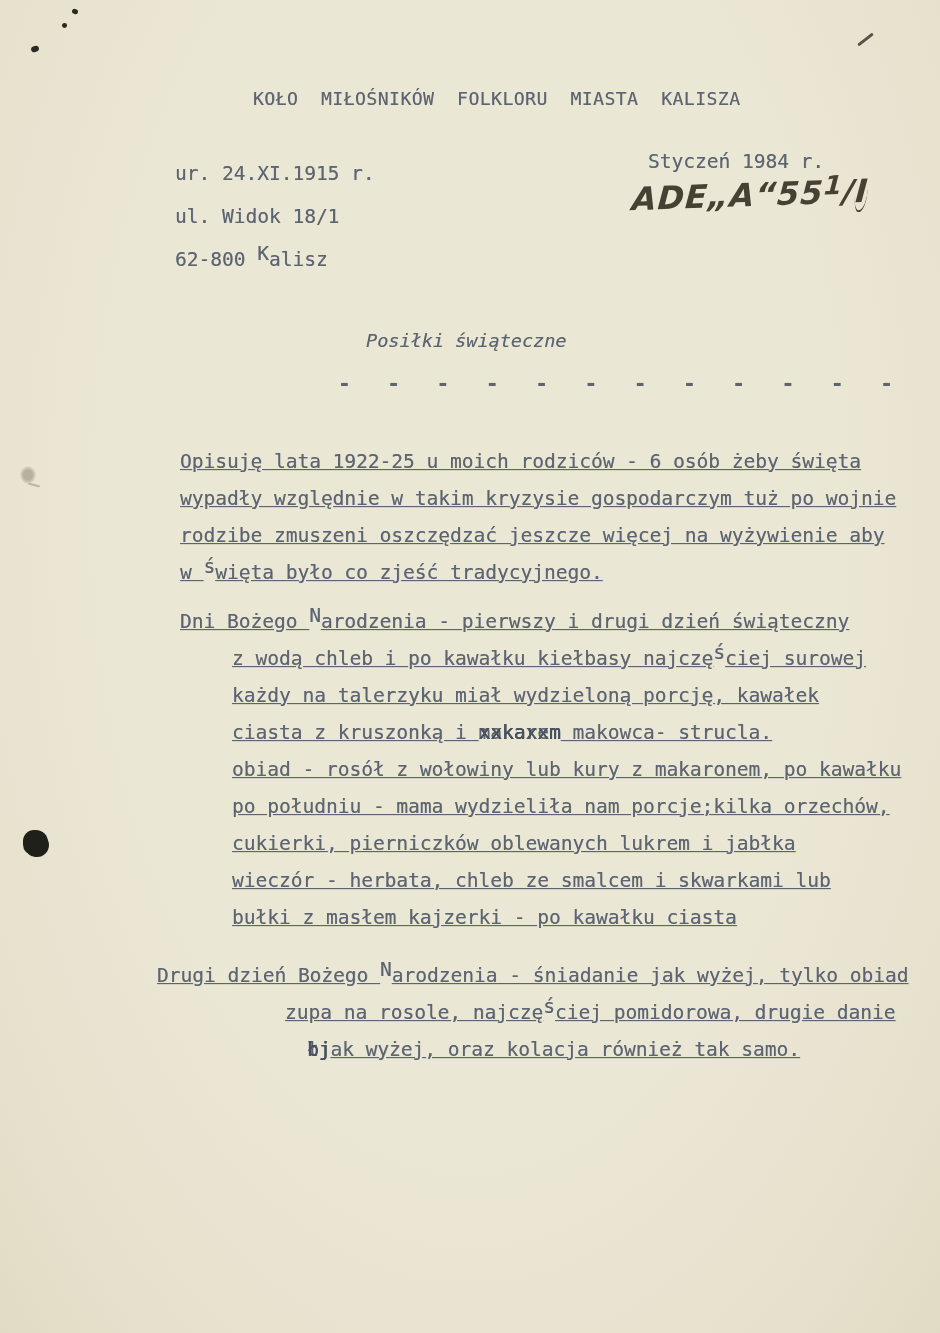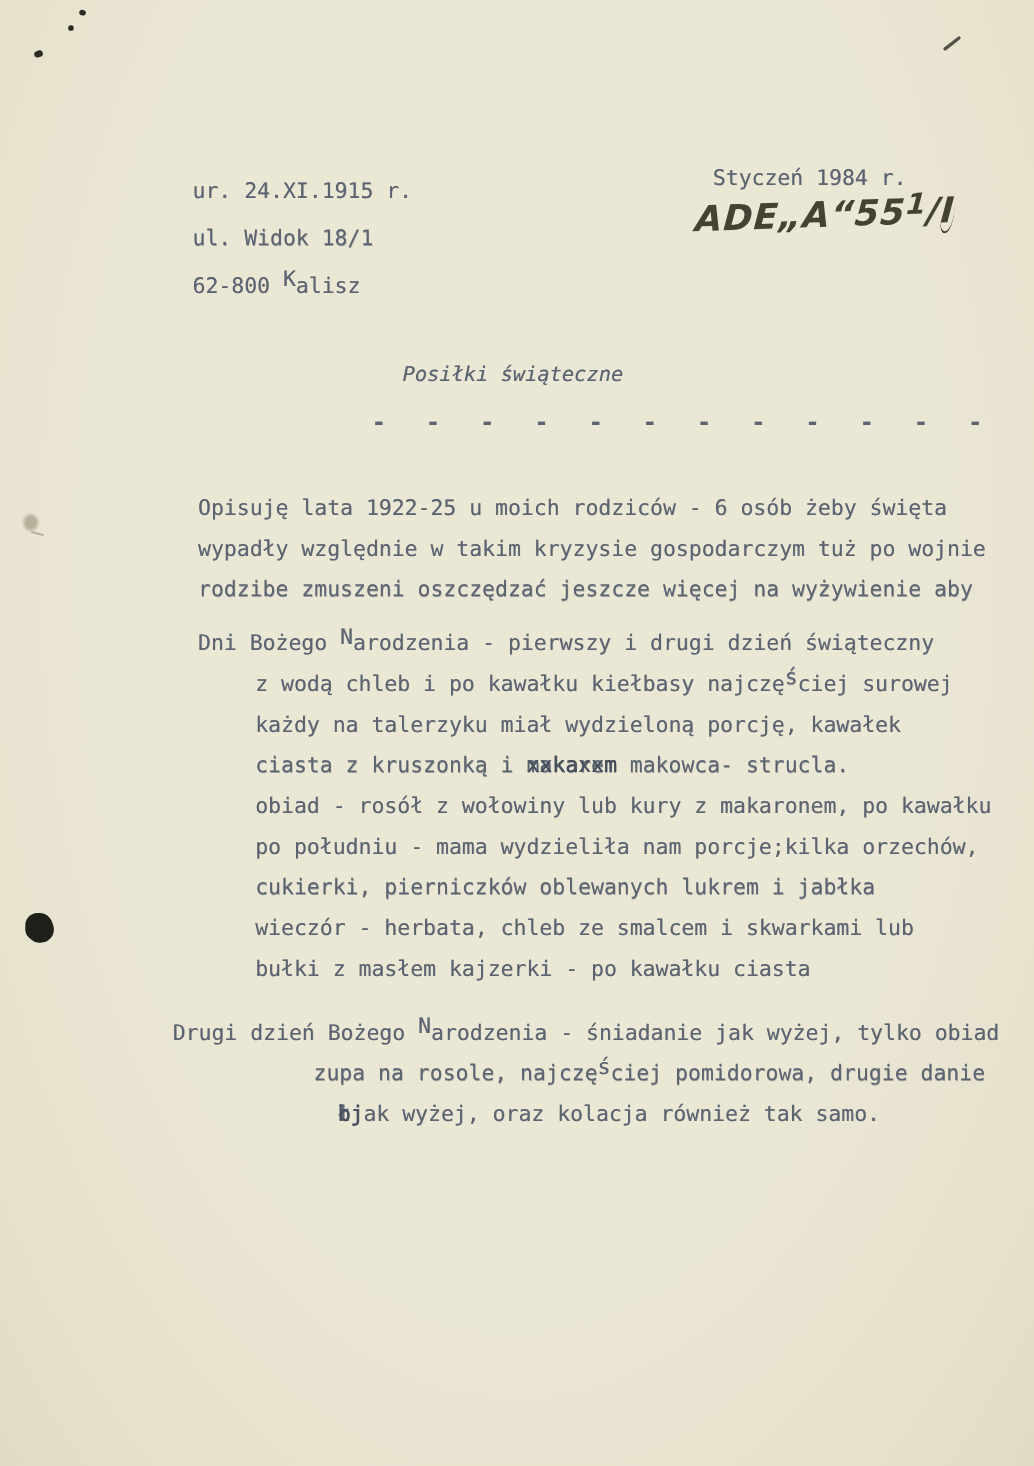--- a/index.html
+++ b/index.html
@@ -74,6 +74,7 @@
   <div class="art smudge-tail"></div>
   <div class="art ink-blob"></div>
 
+  <div class="header-line typed">KOŁO  MIŁOŚNIKÓW  FOLKLORU  MIASTA  KALISZA</div>
 
   <div class="author-block typed" id="author-block"><div class="author-line typed">ur. 24.XI.1915 r.</div><div class="author-line typed">ul. Widok 18/1</div><div class="author-line typed">62-800 <span class="sup">K</span>alisz</div></div>
 

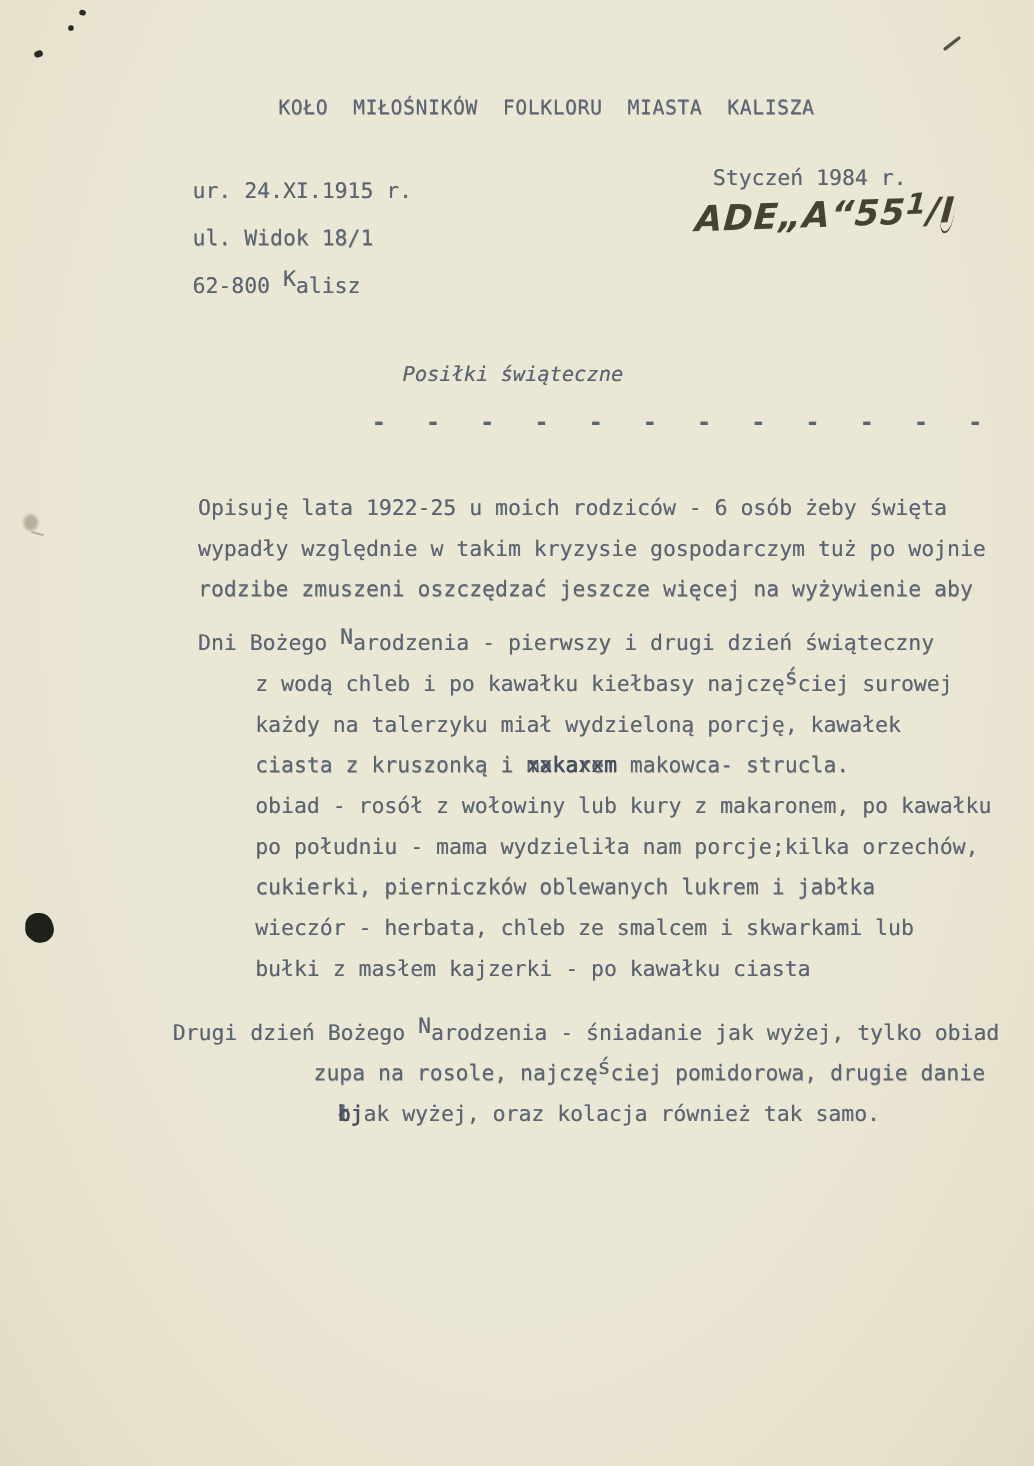--- a/index.html
+++ b/index.html
@@ -38,7 +38,7 @@
     position:absolute;left:338px;top:372px;
     font-size:21px;font-weight:bold;letter-spacing:12px;
   }
-  .body-text{position:absolute;left:0;top:443px;width:800px;}
+  .body-text{position:absolute;left:0;top:443px;width:800px;text-decoration:underline;}
   .bline{font-size:19.5px;line-height:37px;white-space:pre;}
   .m-a{margin-left:157px;}
   .m-b{margin-left:180px;}

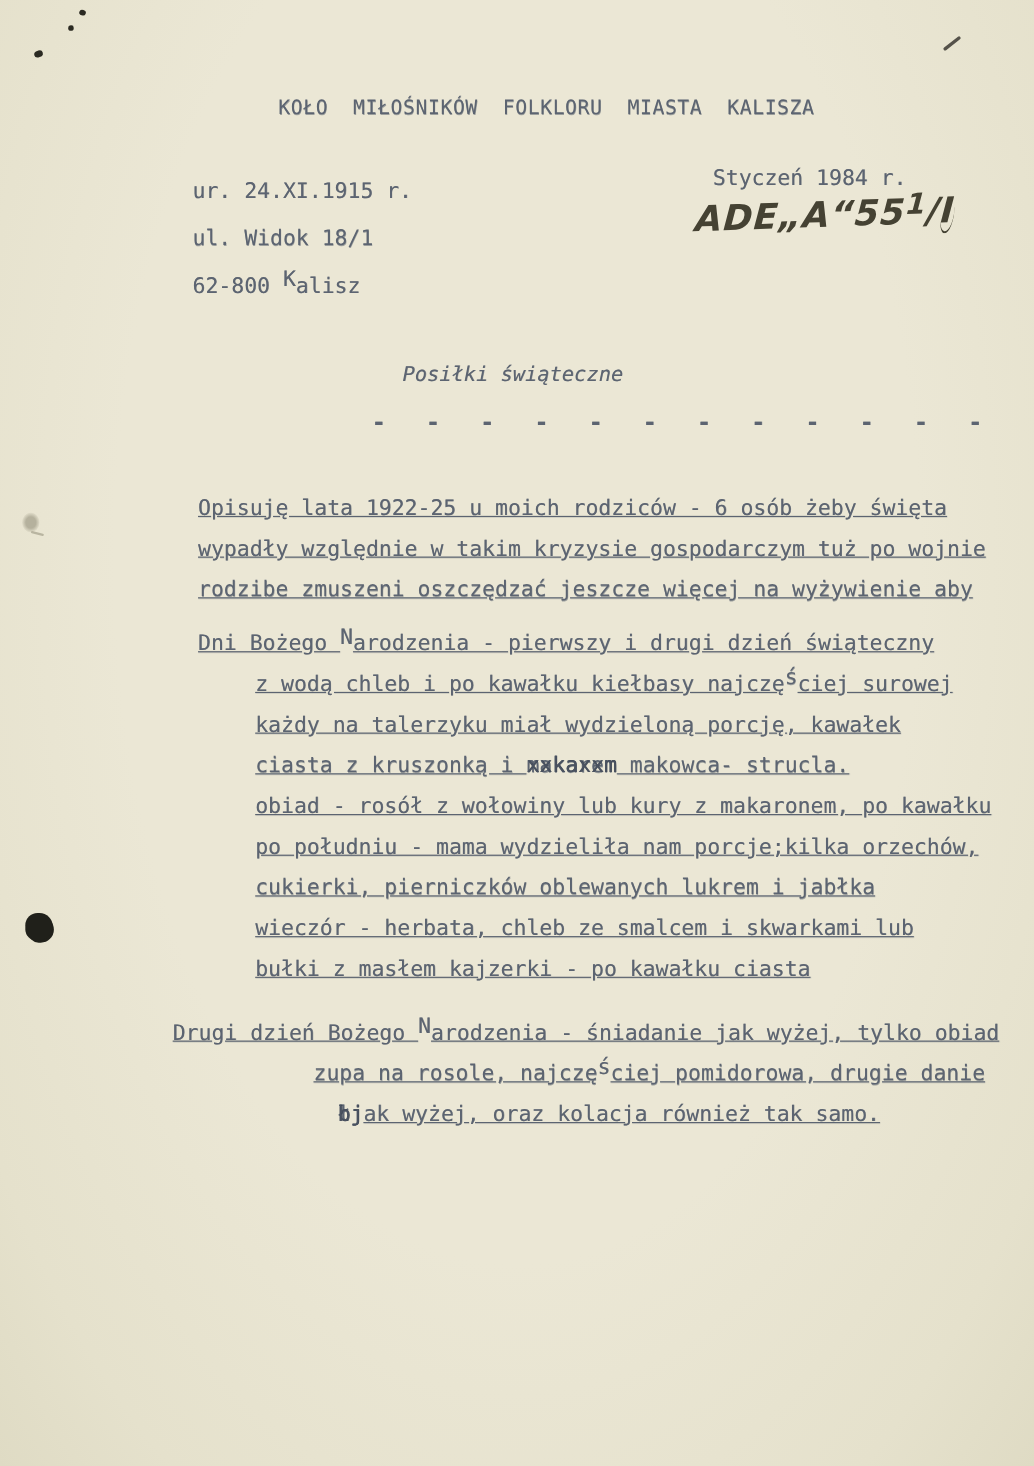--- a/index.html
+++ b/index.html
@@ -88,6 +88,7 @@
       <div class="bline typed m-b">Opisuję lata 1922-25 u moich rodziców - 6 osób żeby święta</div>
       <div class="bline typed m-b">wypadły względnie w takim kryzysie gospodarczym tuż po wojnie</div>
       <div class="bline typed m-b">rodzibe zmuszeni oszczędzać jeszcze więcej na wyżywienie aby</div>
+      <div class="bline typed m-b">w <span class="sup">ś</span>więta było co zjeść tradycyjnego.</div>
       <div class="bline typed m-b gap1">Dni Bożego <span class="sup">N</span>arodzenia - pierwszy i drugi dzień świąteczny</div>
       <div class="bline typed m-c">z wodą chleb i po kawałku kiełbasy najczę<span class="sup">ś</span>ciej surowej</div>
       <div class="bline typed m-c">każdy na talerzyku miał wydzieloną porcję, kawałek</div>

